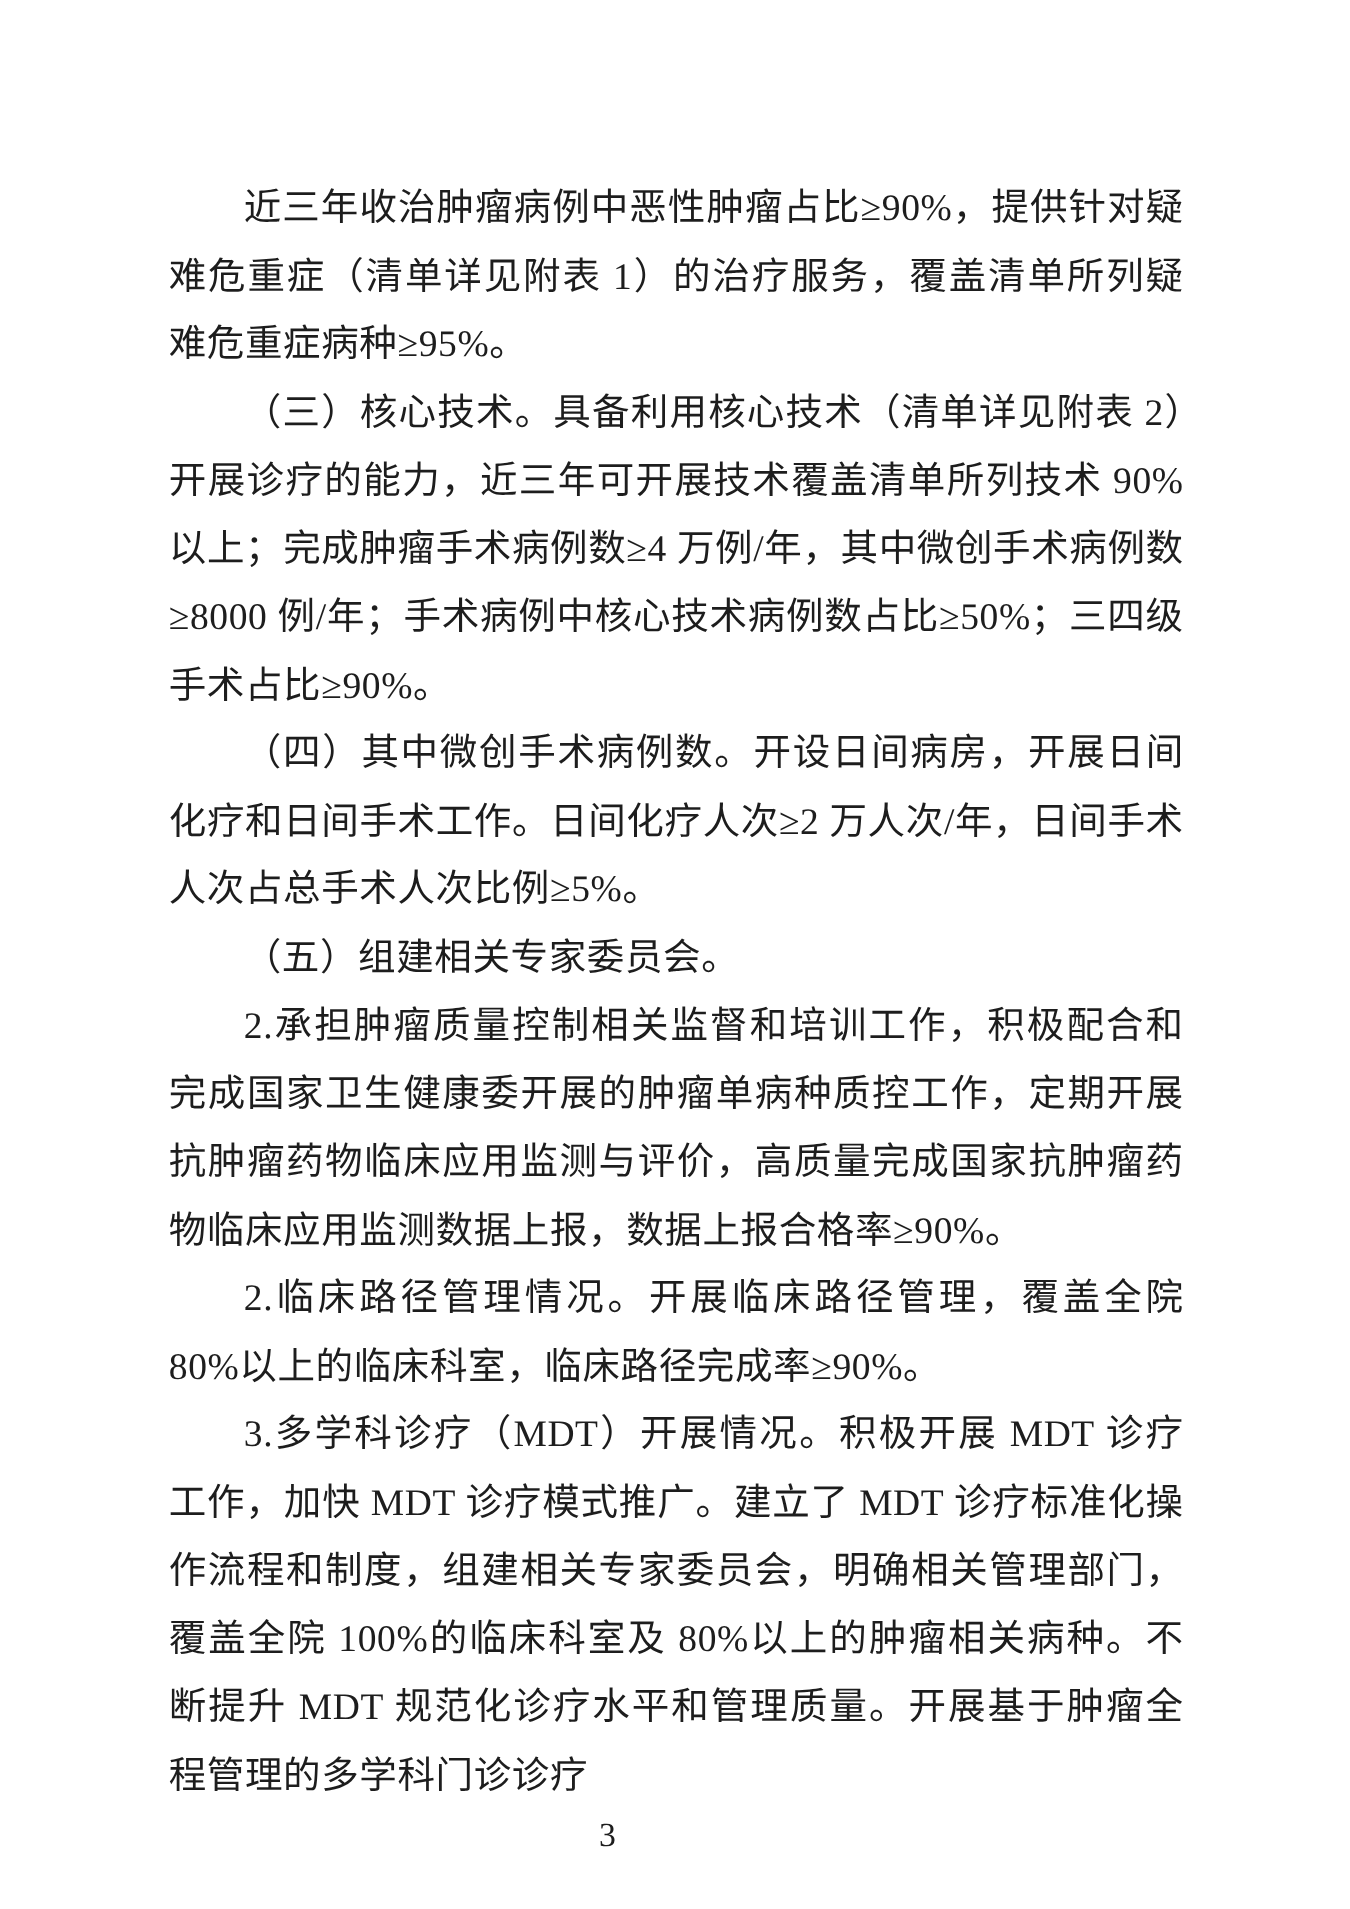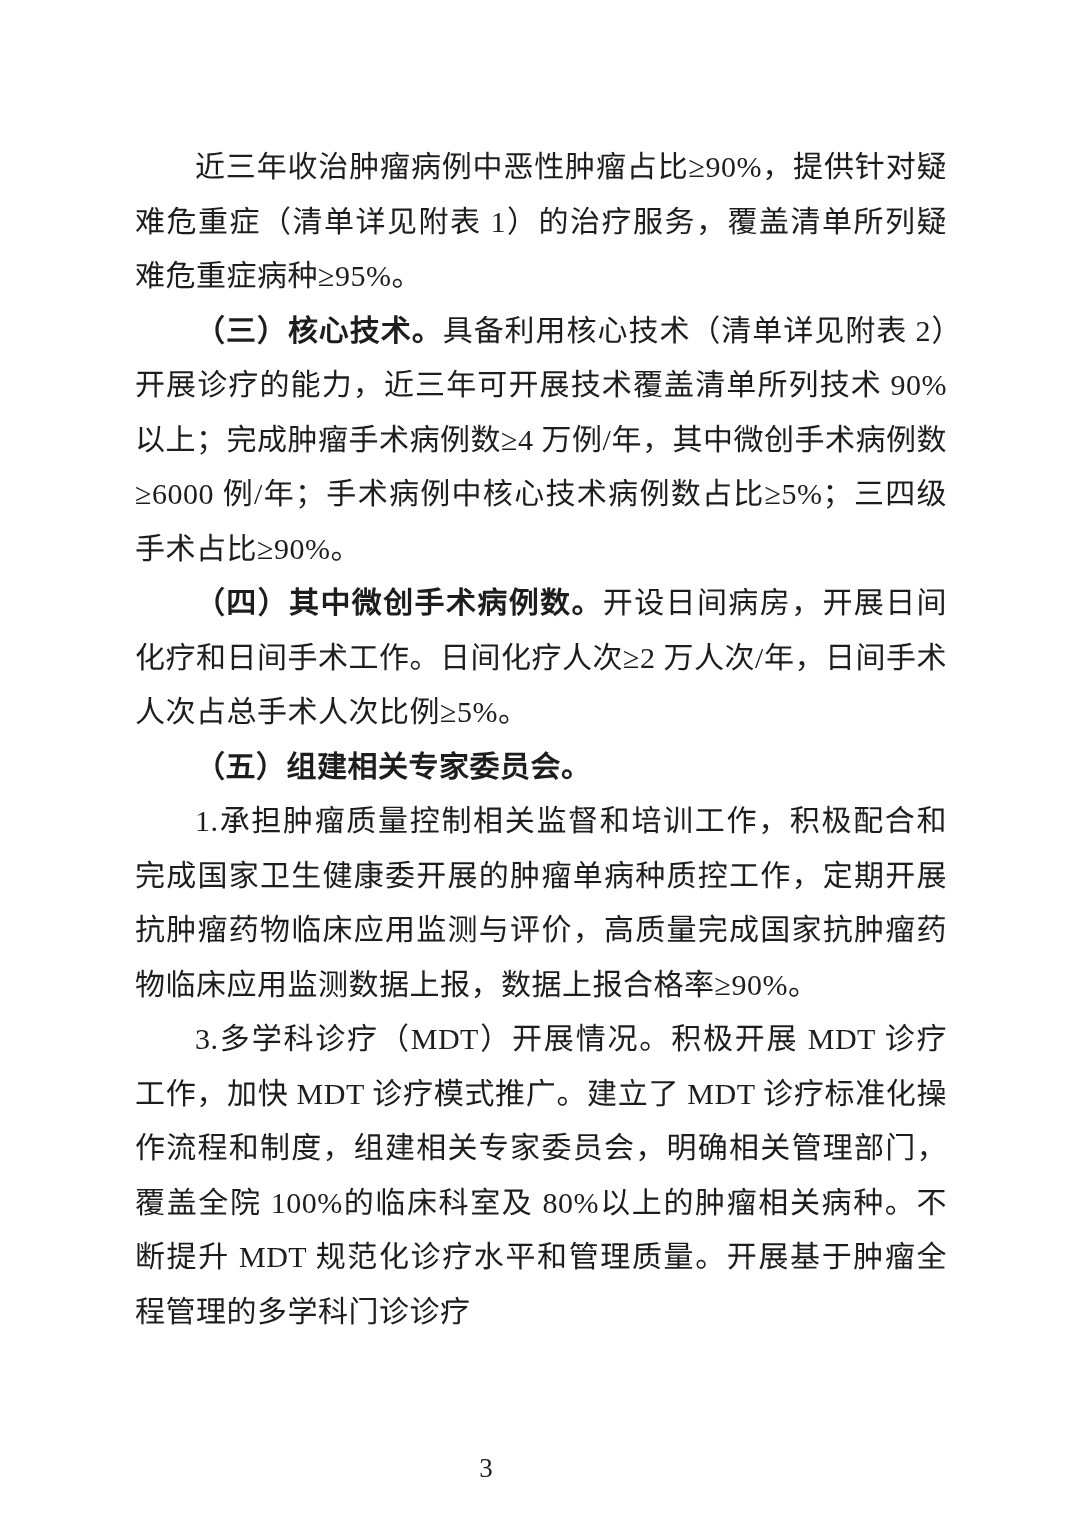--- a/index.html
+++ b/index.html
@@ -32,7 +32,7 @@
     text-indent: 2em;
   }
   .lead {
-    font-weight: 700;
+    font-weight: 400;
     font-family: "Liberation Sans", "DejaVu Sans", sans-serif;
   }
   .lead:empty { display: none; }

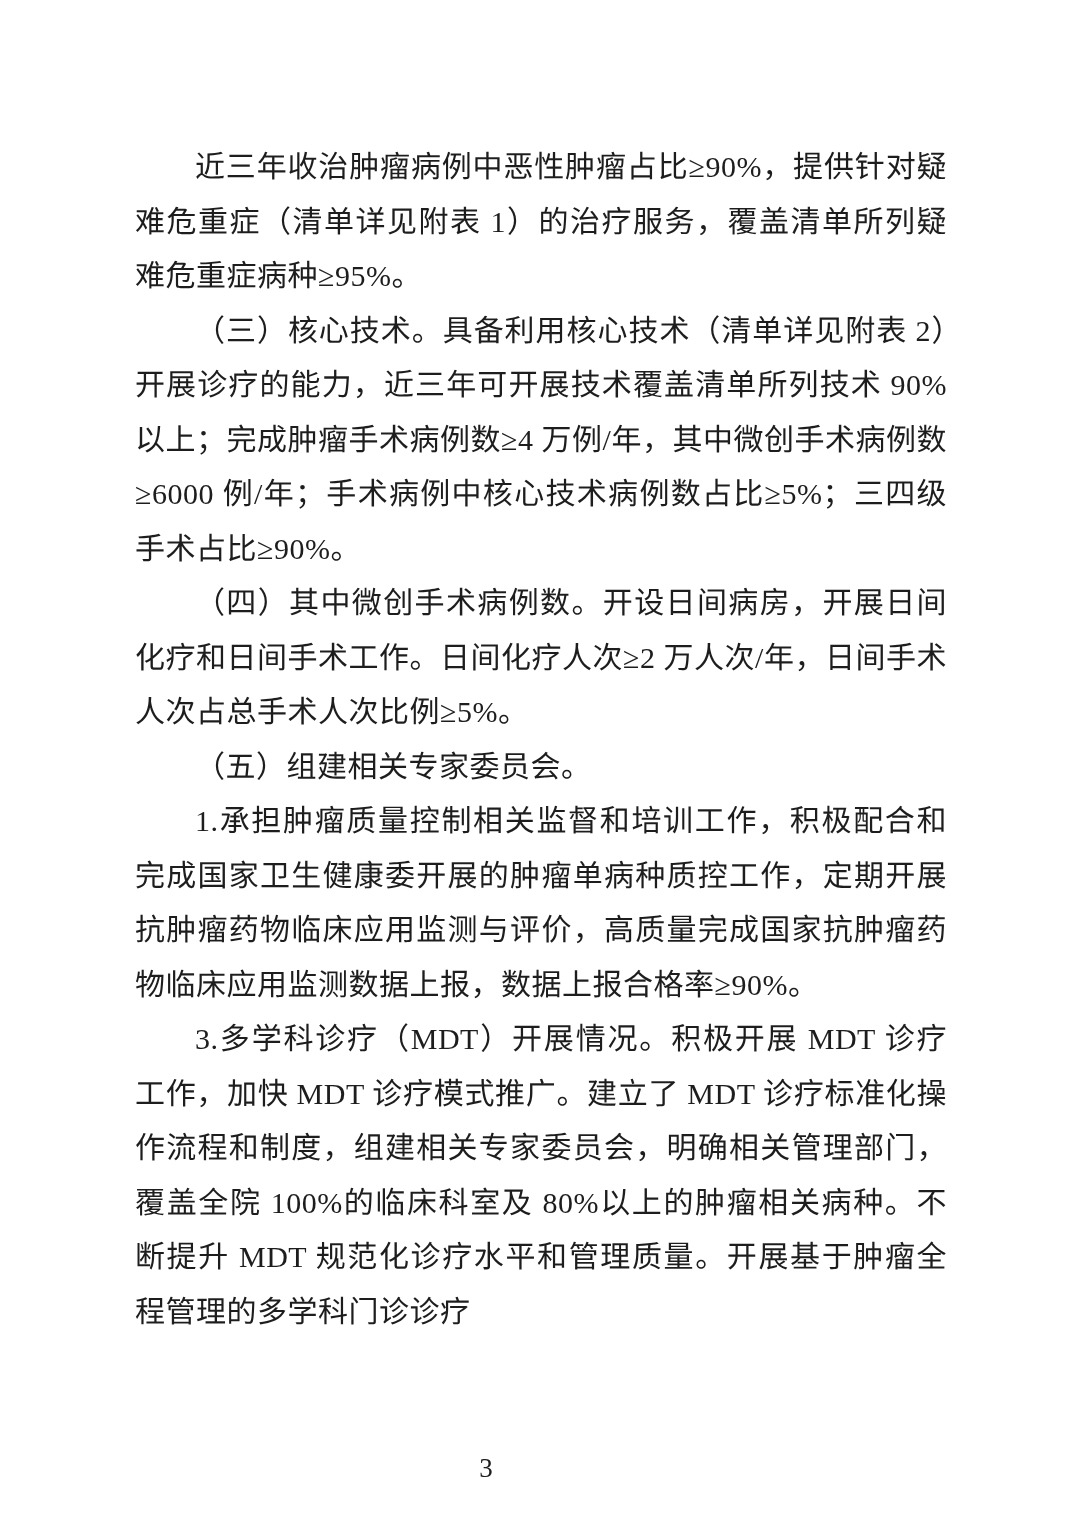--- a/index.html
+++ b/index.html
@@ -58,7 +58,7 @@
     </p>
 
     <p>
-      <span class="lead">（三）核心技术。</span><span>具备利用核心技术（清单详见附表 2）开展诊疗的能力，近三年可开展技术覆盖清单所列技术 90%以上；完成肿瘤手术病例数≥4 万例/年，其中微创手术病例数≥6000 例/年；手术病例中核心技术病例数占比≥5%；三四级手术占比≥90%。</span>
+      <span class="lead">（三）核心技术。</span><span>具备利用核心技术（清单详见附表 2）开展诊疗的能力，近三年可开展技术覆盖清单所列技术 90%以上；完成肿瘤手术病例数≥4 万例/年，其中微创手术病例数≥8000 例/年；手术病例中核心技术病例数占比≥50%；三四级手术占比≥90%。</span>
     </p>
 
     <p>

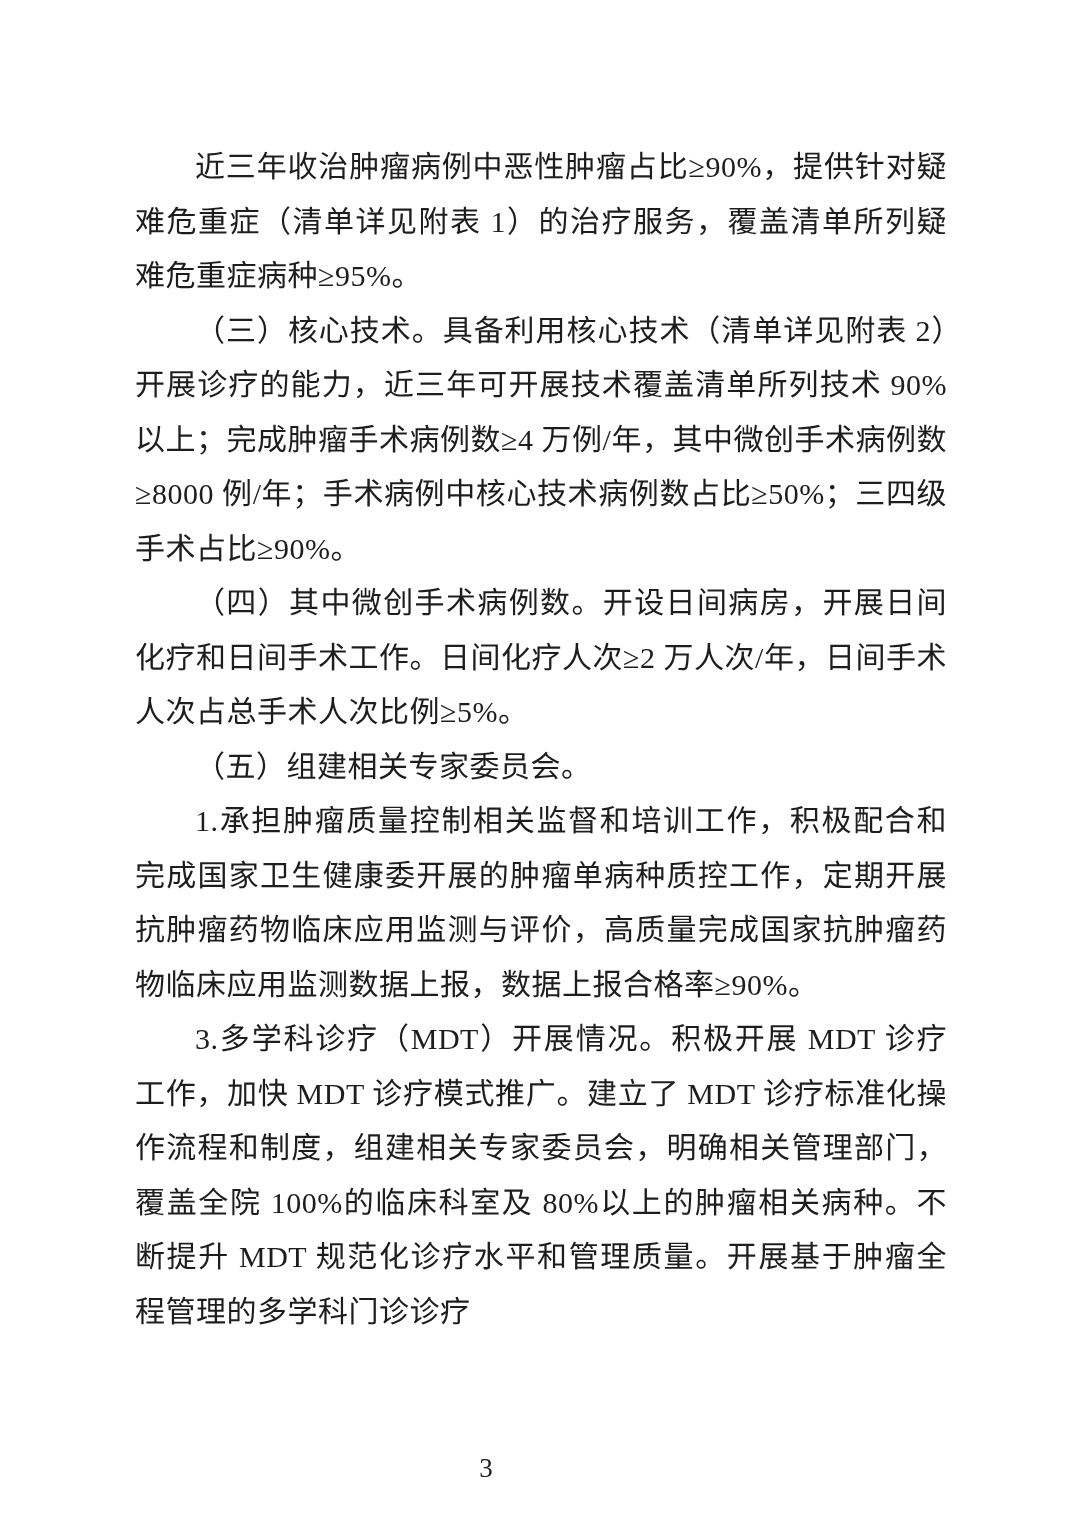--- a/index.html
+++ b/index.html
@@ -70,7 +70,7 @@
     </p>
 
     <p>
-      <span>1.承担肿瘤质量控制相关监督和培训工作，积极配合和完成国家卫生健康委开展的肿瘤单病种质控工作，定期开展抗肿瘤药物临床应用监测与评价，高质量完成国家抗肿瘤药物临床应用监测数据上报，数据上报合格率≥90%。</span>
+      <span>2.承担肿瘤质量控制相关监督和培训工作，积极配合和完成国家卫生健康委开展的肿瘤单病种质控工作，定期开展抗肿瘤药物临床应用监测与评价，高质量完成国家抗肿瘤药物临床应用监测数据上报，数据上报合格率≥90%。</span>
     </p>
 
 

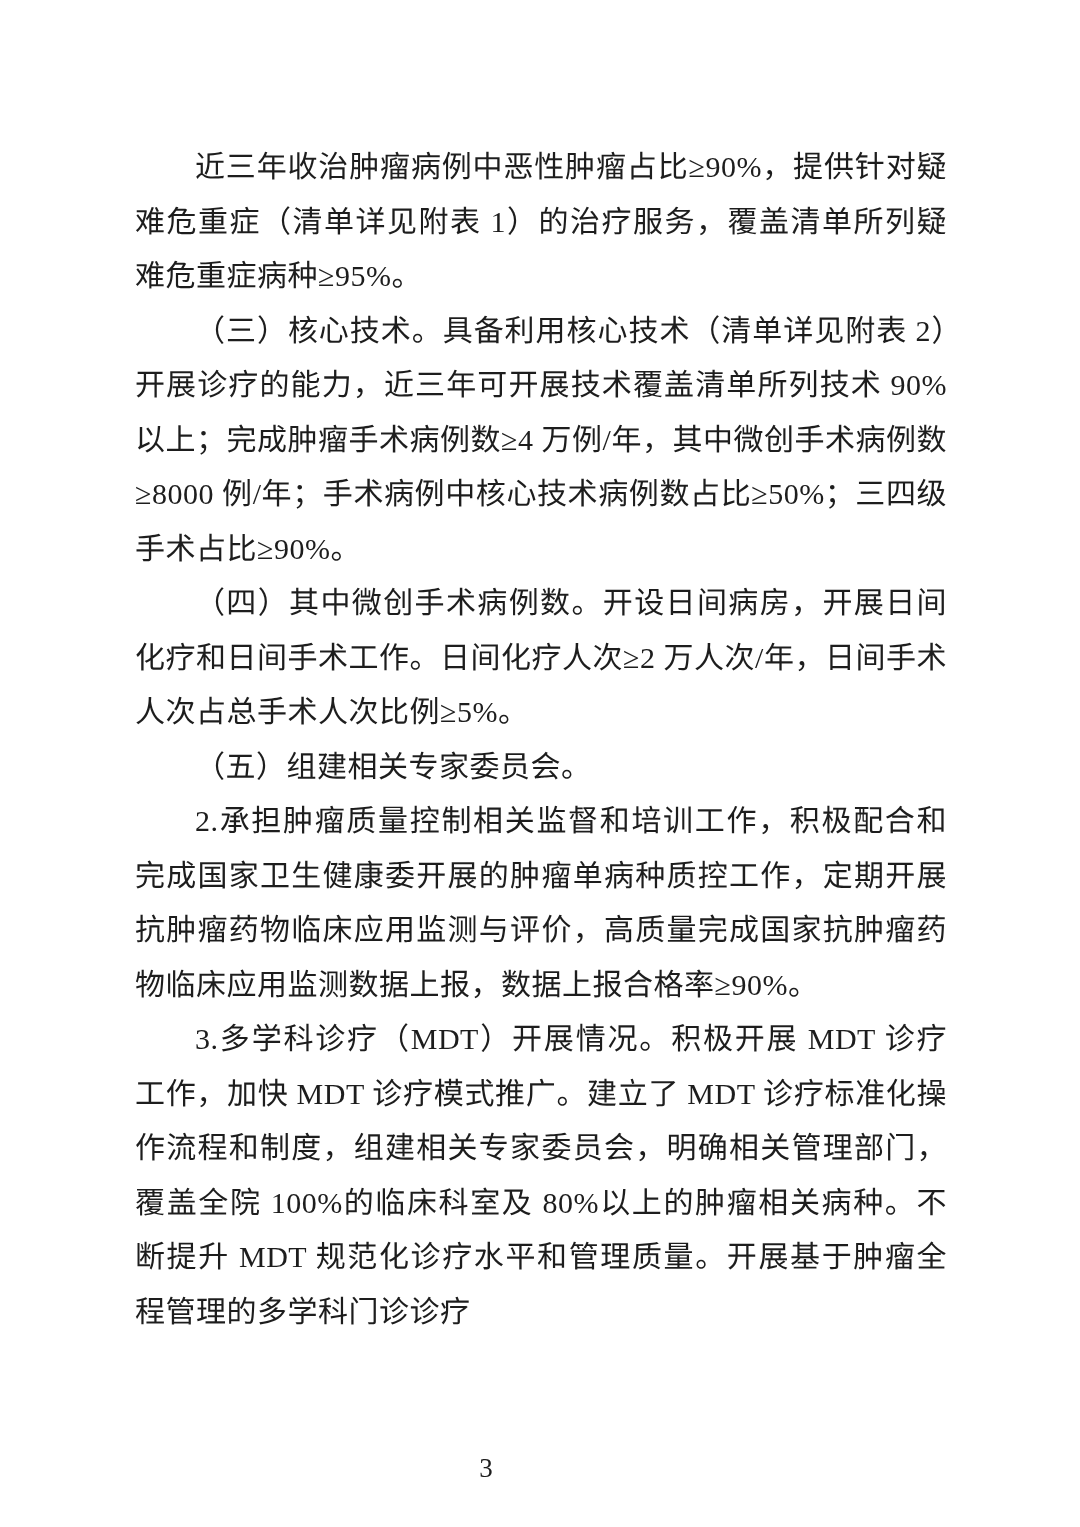--- a/index.html
+++ b/index.html
@@ -73,6 +73,9 @@
       <span>2.承担肿瘤质量控制相关监督和培训工作，积极配合和完成国家卫生健康委开展的肿瘤单病种质控工作，定期开展抗肿瘤药物临床应用监测与评价，高质量完成国家抗肿瘤药物临床应用监测数据上报，数据上报合格率≥90%。</span>
     </p>
 
+    <p>
+      <span>2.临床路径管理情况。开展临床路径管理，覆盖全院 80%以上的临床科室，临床路径完成率≥90%。</span>
+    </p>
 
     <p>
       <span>3.多学科诊疗（MDT）开展情况。积极开展 MDT 诊疗工作，加快 MDT 诊疗模式推广。建立了 MDT 诊疗标准化操作流程和制度，组建相关专家委员会，明确相关管理部门，覆盖全院 100%的临床科室及 80%以上的肿瘤相关病种。不断提升 MDT 规范化诊疗水平和管理质量。开展基于肿瘤全程管理的多学科门诊诊疗</span>

